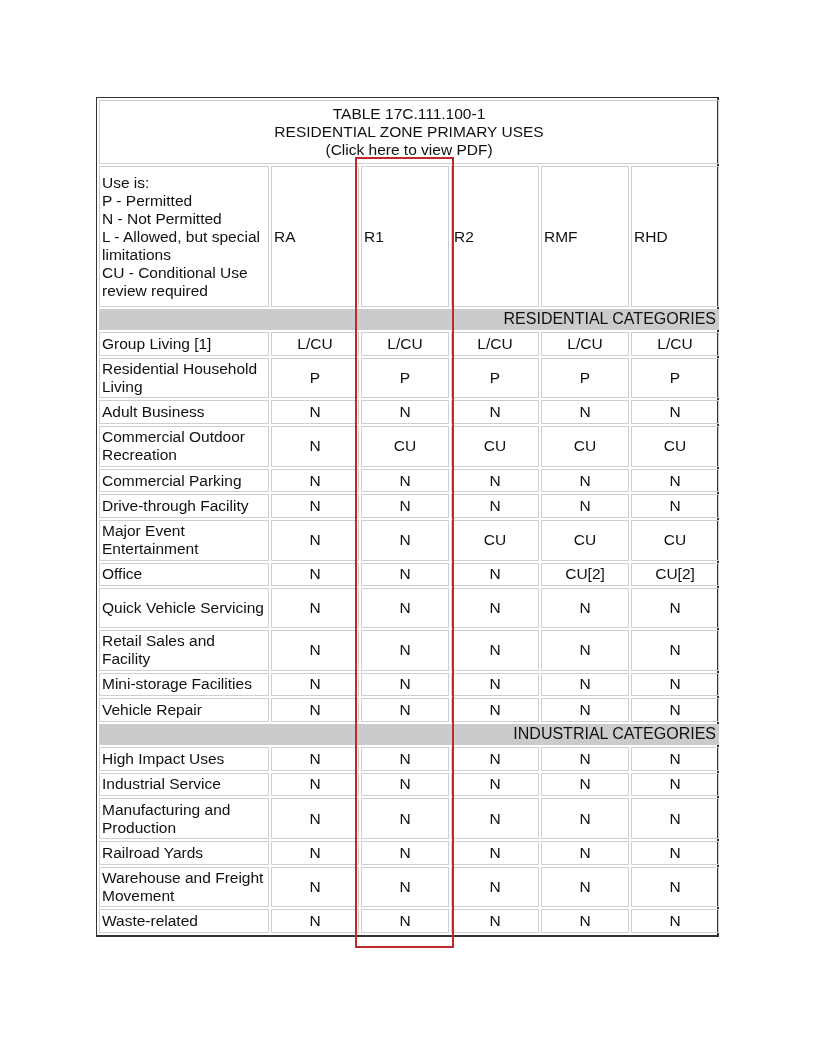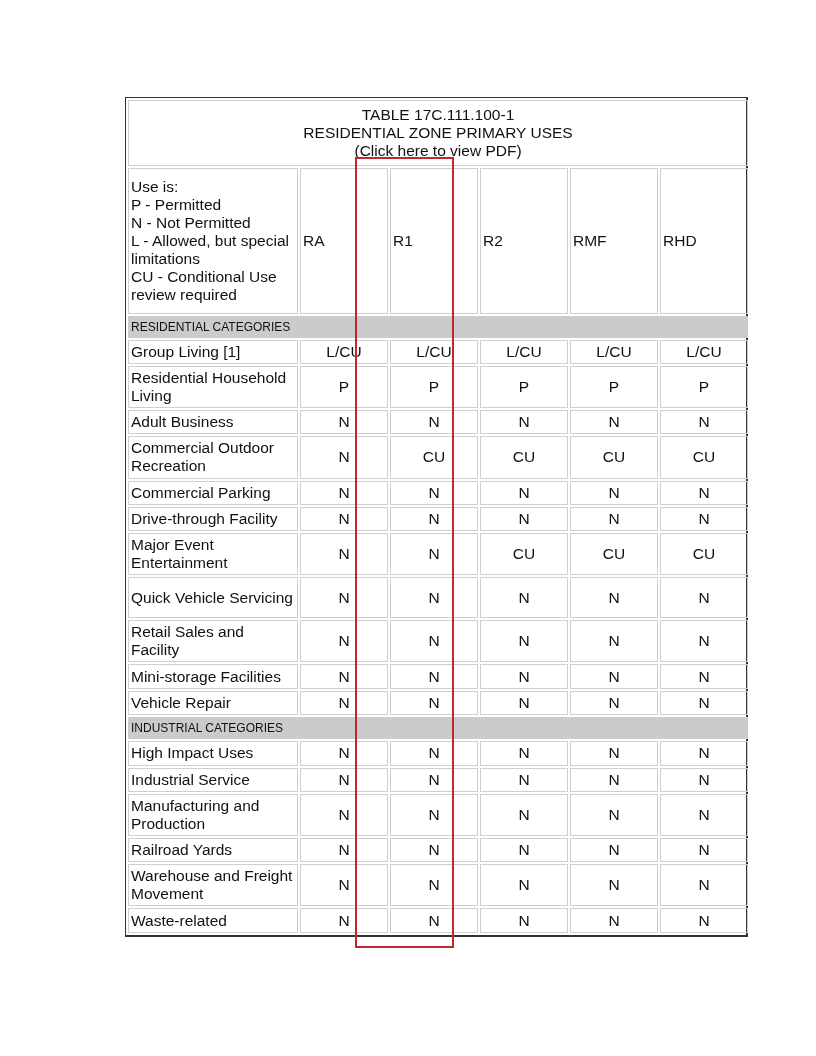--- a/index.html
+++ b/index.html
@@ -6,7 +6,7 @@
   body { width: 816px; height: 1056px; position: relative; overflow: hidden;
          font-family: "Liberation Sans", sans-serif; color: #111; }
   .tbl-wrap { position: absolute; left: 96px; top: 97px; width: 623px; height: 840px;
-              border: 1px solid #333; border-right-width: 2px; border-bottom-width: 2px; box-sizing: border-box; margin-left: 29px; }
+              border: 1px solid #333; border-right-width: 2px; border-bottom-width: 2px; box-sizing: border-box; }
   table { border-collapse: separate; border-spacing: 2px; width: 100%; height: 100%; table-layout: fixed; }
   td { border: 1px solid #cfcfcf; padding: 0 2px; font-size: 15.5px; line-height: 18px; vertical-align: middle; }
   td.title { text-align: center; border-color: #cfcfcf; padding: 2px 0; line-height: 18px; }

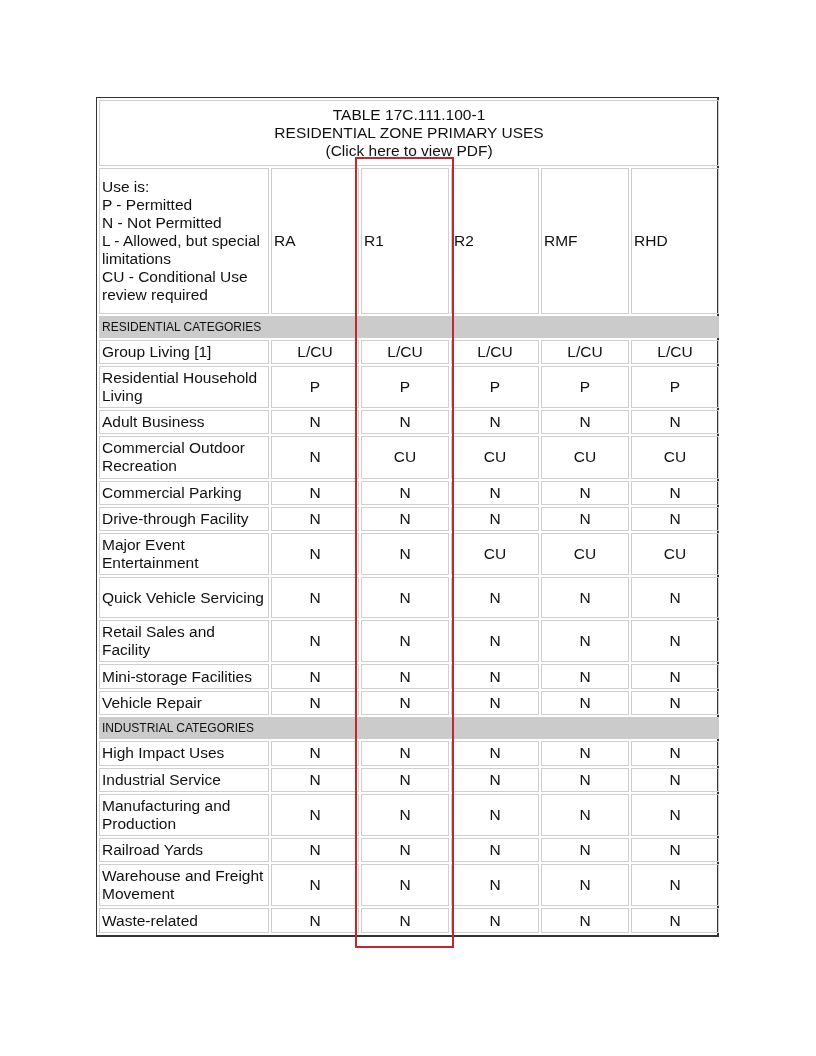--- a/index.html
+++ b/index.html
@@ -13,7 +13,7 @@
   td.title a { color: inherit; text-decoration: none; }
   td.legend { text-align: left; }
   td.colhead { text-align: left; }
-  td.cat { background: #cbcbcb; border-color: #cbcbcb; font-size: 12px; }
+  td.cat { background: #cbcbcb; border-color: #cbcbcb; font-size: 16px; text-align: right; }
   td.label { text-align: left; }
   td.val { text-align: center; }
   .highlight { position: absolute; left: 355px; top: 157px; width: 99px; height: 791px;

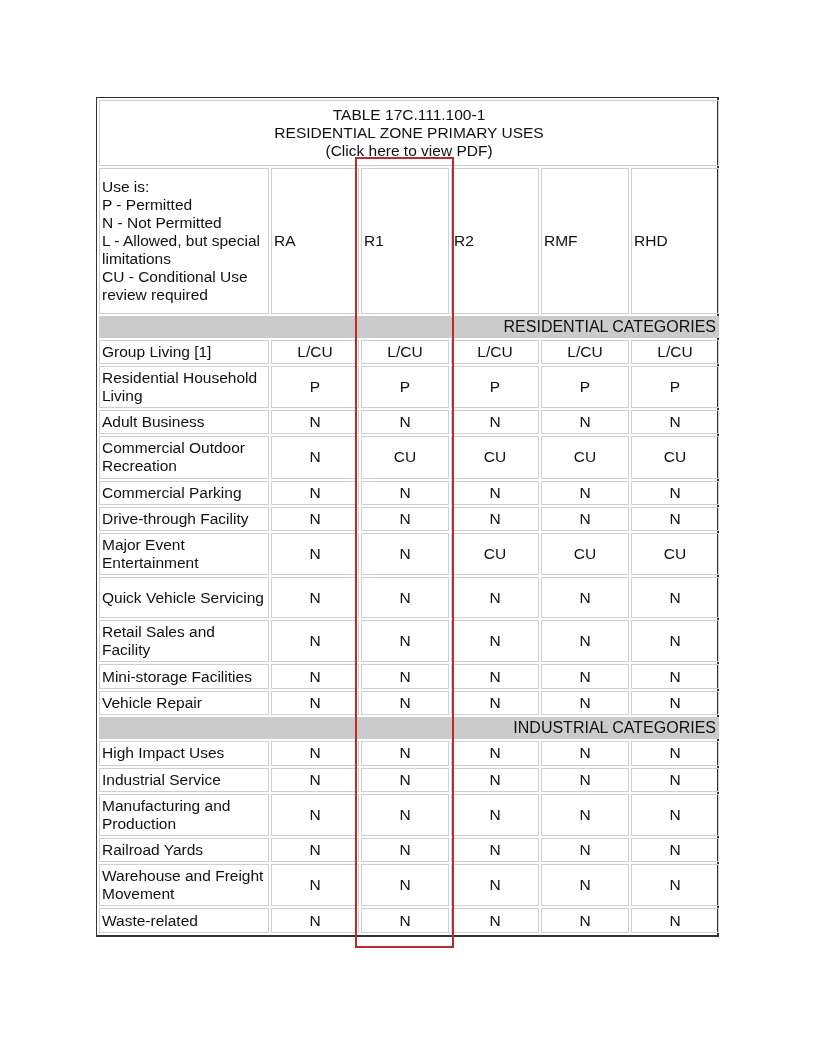--- a/index.html
+++ b/index.html
@@ -113,6 +113,14 @@
           <td class="val">CU</td>
           <td class="val">CU</td>
         </tr>
+        <tr style="height: 22px;">
+          <td class="label">Office</td>
+          <td class="val">N</td>
+          <td class="val">N</td>
+          <td class="val">N</td>
+          <td class="val">CU[2]</td>
+          <td class="val">CU[2]</td>
+        </tr>
         <tr style="height: 37px;">
           <td class="label">Quick Vehicle Servicing</td>
           <td class="val">N</td>

